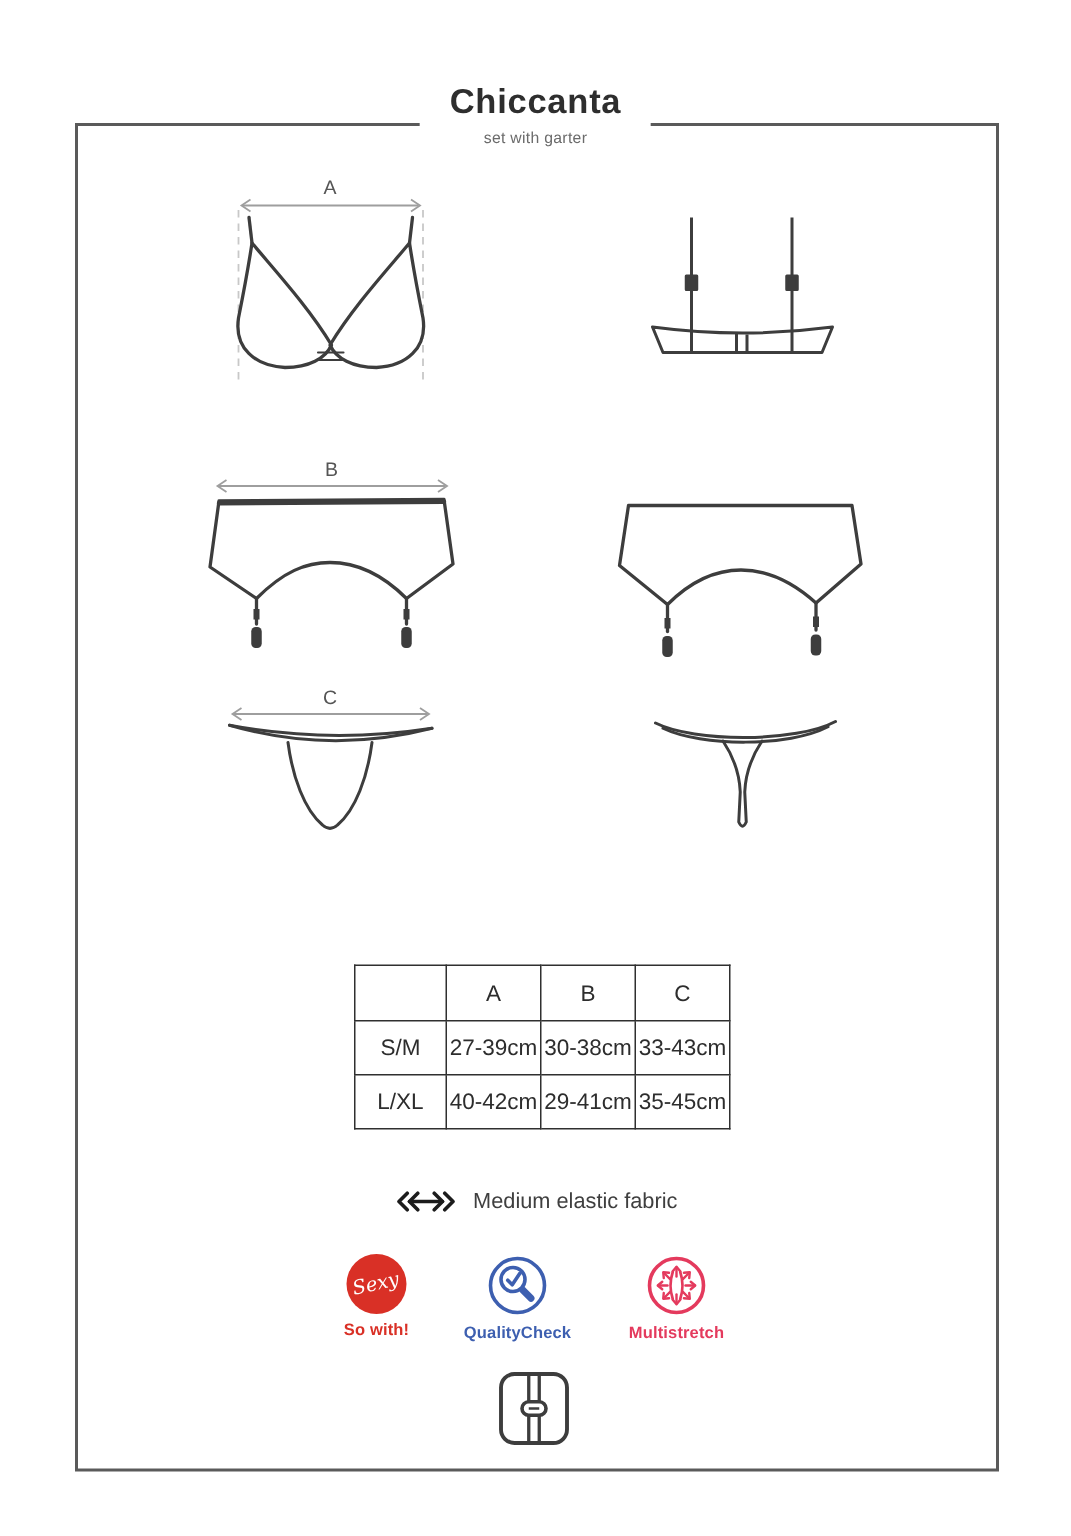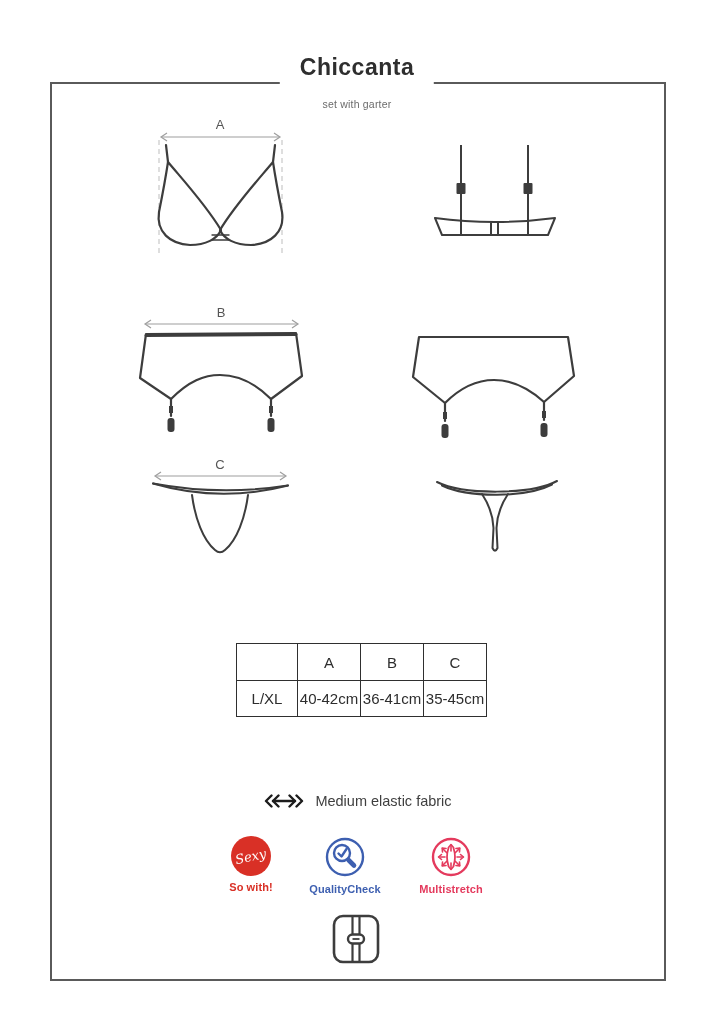--- a/index.html
+++ b/index.html
@@ -10,7 +10,7 @@
   .title-block{position:absolute;left:50%;top:54px;transform:translateX(-50%);
                background:#fff;padding:0 20px;text-align:center;z-index:2;}
   .title-block h1{margin:0;font-size:23px;font-weight:700;letter-spacing:.5px;color:#2e2e2e;}
-  .title-block .sub{margin-top:17px;font-size:10.5px;color:#6b6b6b;letter-spacing:.2px;}
+  .title-block .sub{margin-top:5px;font-size:10.5px;color:#6b6b6b;letter-spacing:.2px;}
   .drawing{position:absolute;}
   svg{display:block;}
   .dimlabel{font-family:"Liberation Sans",sans-serif;font-size:13px;fill:#555;}

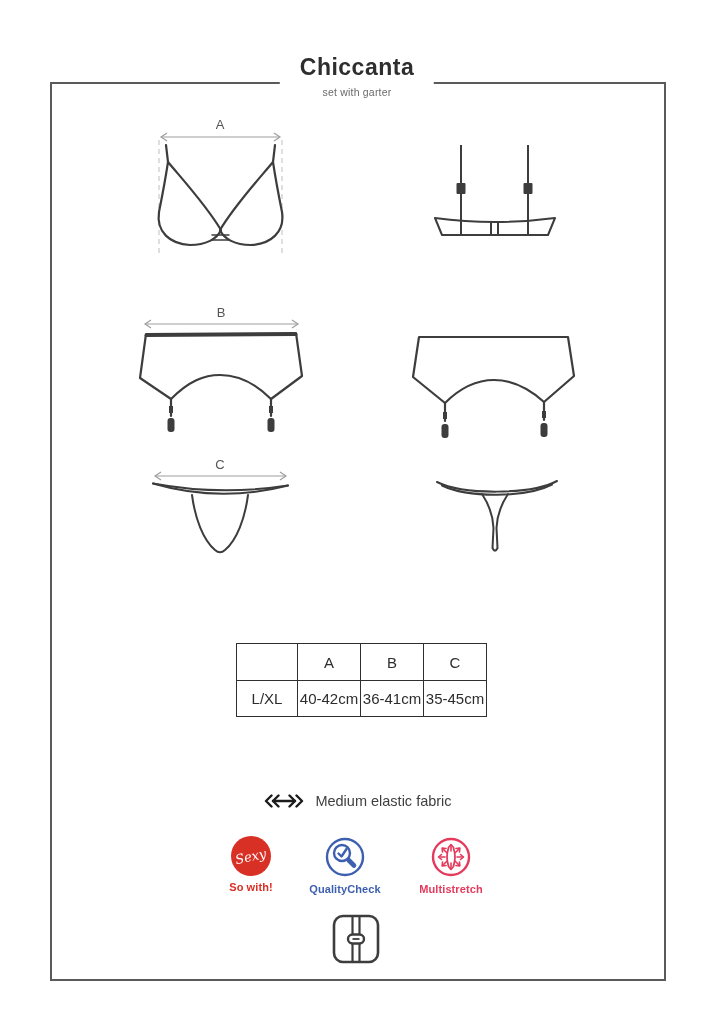--- a/index.html
+++ b/index.html
@@ -157,6 +157,12 @@
       <th class="c1">A</th>
       <th class="c2">B</th>
       <th class="c3">C</th>
+    </tr>
+    <tr>
+      <td>S/M</td>
+      <td>27-39cm</td>
+      <td>30-38cm</td>
+      <td>33-43cm</td>
     </tr>
     <tr>
       <td>L/XL</td>

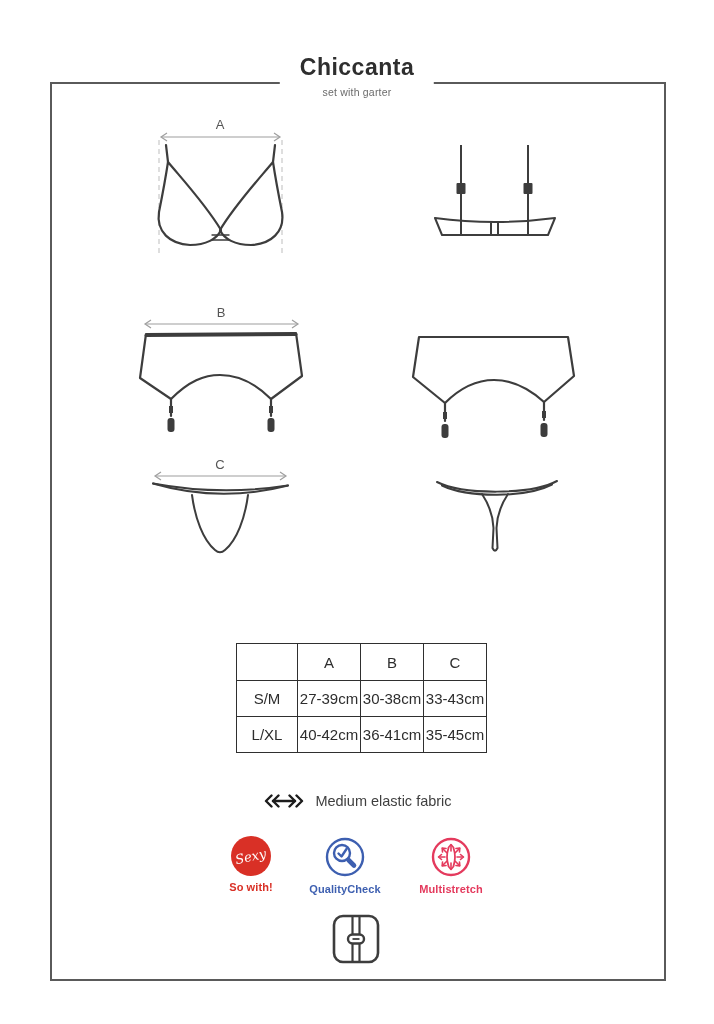--- a/index.html
+++ b/index.html
@@ -167,7 +167,7 @@
     <tr>
       <td>L/XL</td>
       <td>40-42cm</td>
-      <td>36-41cm</td>
+      <td>29-41cm</td>
       <td>35-45cm</td>
     </tr>
   </tbody>

